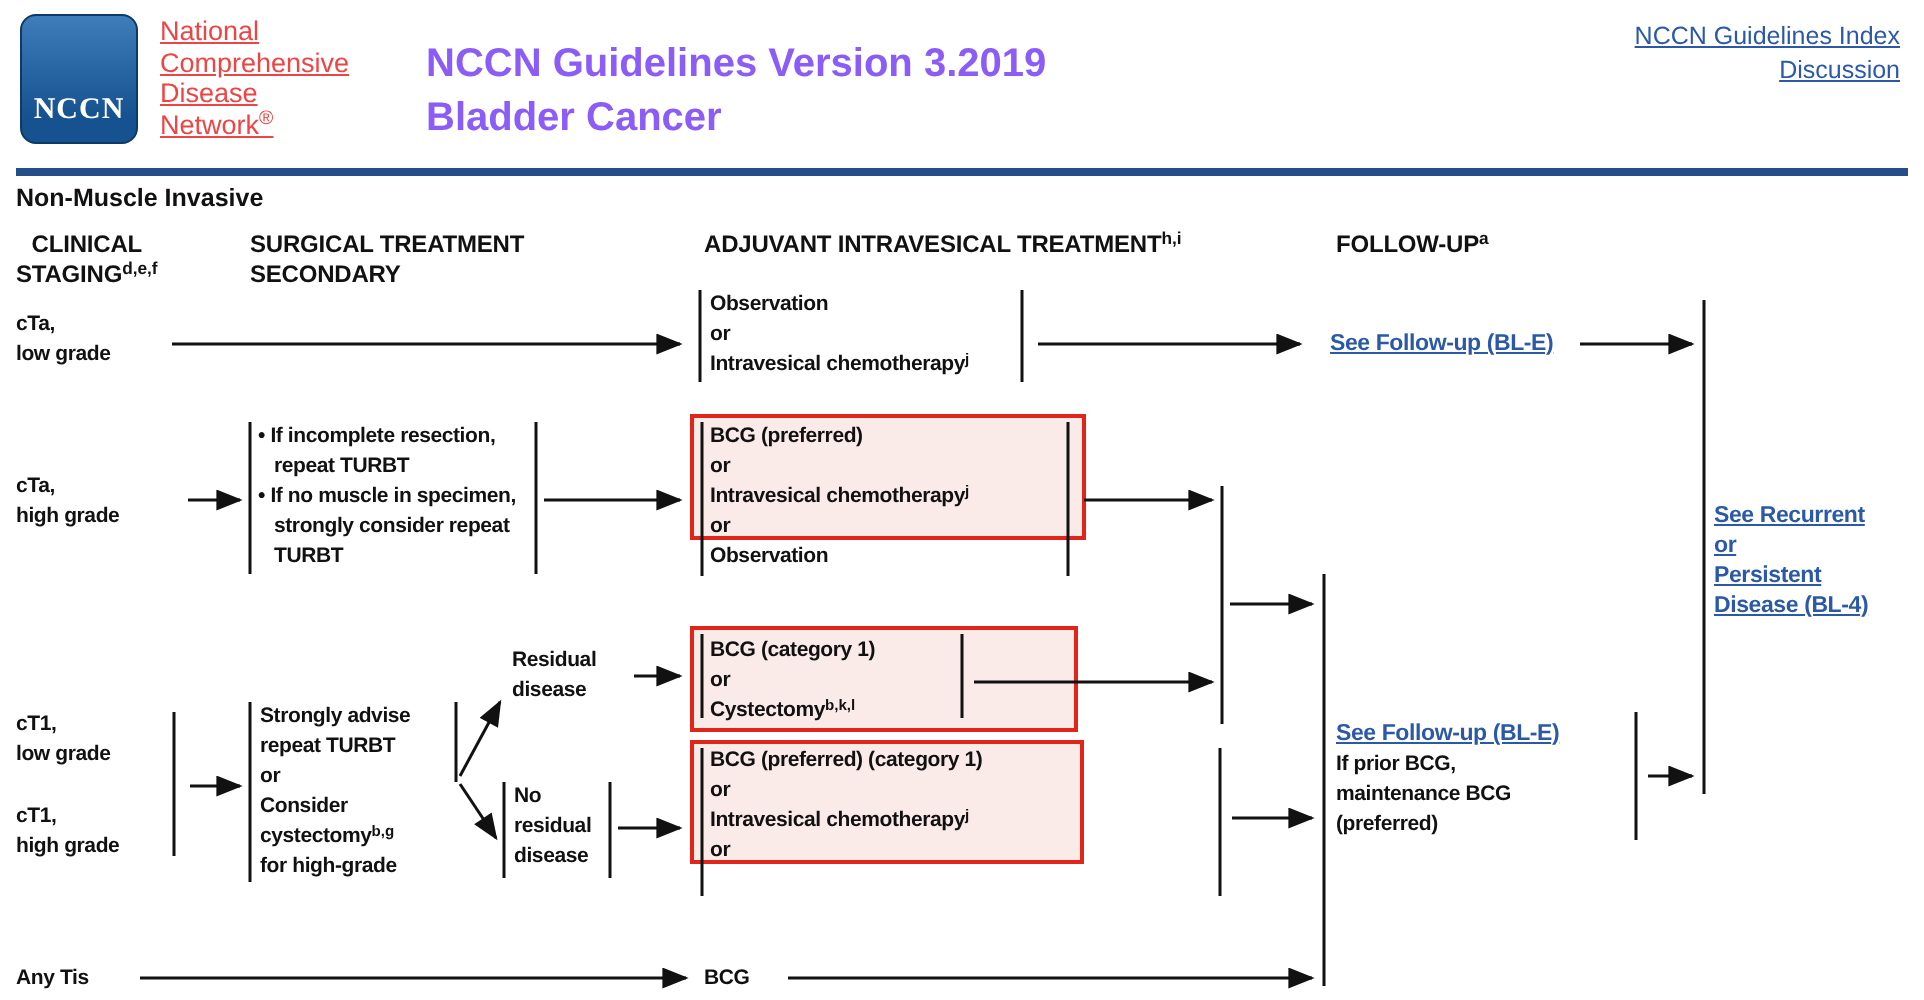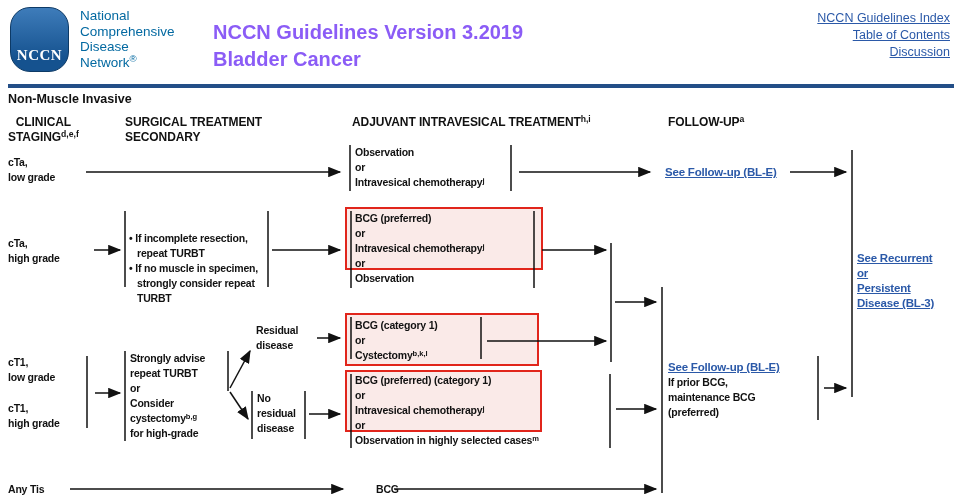--- a/index.html
+++ b/index.html
@@ -15,7 +15,7 @@
         border:1px solid #0d3a66;display:flex;align-items:flex-end;justify-content:center;}
   .logo span{font-family:"Liberation Serif",serif;font-weight:bold;color:#fff;font-size:15px;
         letter-spacing:.5px;padding-bottom:7px;}
-  .org{position:absolute;left:80px;top:8px;font-size:13.5px;line-height:15.5px;color:#0369a1;}
+  .org{position:absolute;left:80px;top:8px;font-size:13.5px;line-height:15.5px;color:#ef4444;text-decoration:underline;}
   .titles{position:absolute;left:213px;top:19px;font-size:20px;font-weight:bold;line-height:27px;color:#8b5cf6;}
   .navlinks{position:absolute;right:12px;top:10px;text-align:right;font-size:12.5px;line-height:17px;}
   .navlinks a{display:block;color:var(--link_blue);text-decoration:underline;cursor:pointer;}

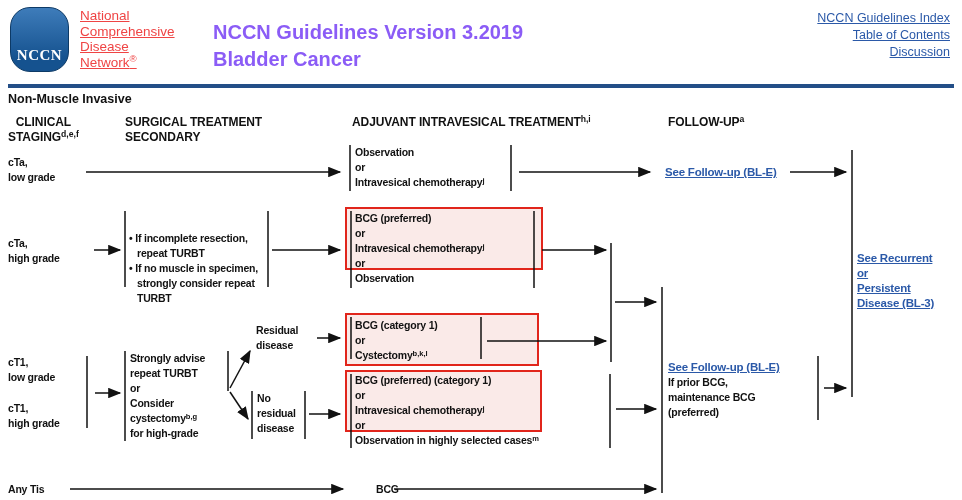--- a/index.html
+++ b/index.html
@@ -55,7 +55,6 @@
   </div>
   <div class="navlinks">
     <a>NCCN Guidelines Index</a>
-    <a>Table of Contents</a>
     <a>Discussion</a>
   </div>
   <div class="rule"></div>

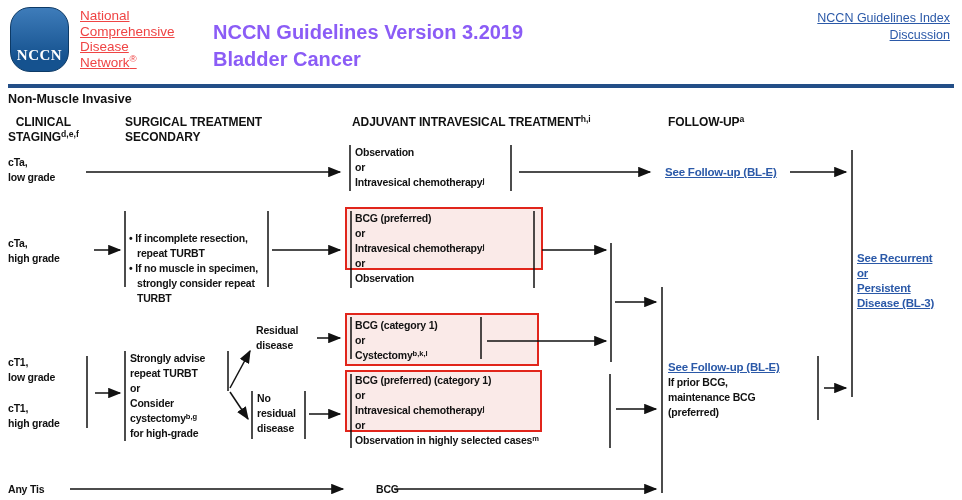--- a/index.html
+++ b/index.html
@@ -10,7 +10,7 @@
   .page{position:relative;width:962px;height:500px;background:#fff;overflow:hidden;
         font-family:"Liberation Sans",sans-serif;color:var(--ink);}
   
-  .logo{position:absolute;left:10px;top:7px;width:57px;height:63px;border-radius:20px;
+  .logo{position:absolute;left:10px;top:7px;width:57px;height:63px;border-radius:8px;
         background:linear-gradient(180deg,var(--logo_top) 0%,var(--logo_bottom) 80%);
         border:1px solid #0d3a66;display:flex;align-items:flex-end;justify-content:center;}
   .logo span{font-family:"Liberation Serif",serif;font-weight:bold;color:#fff;font-size:15px;

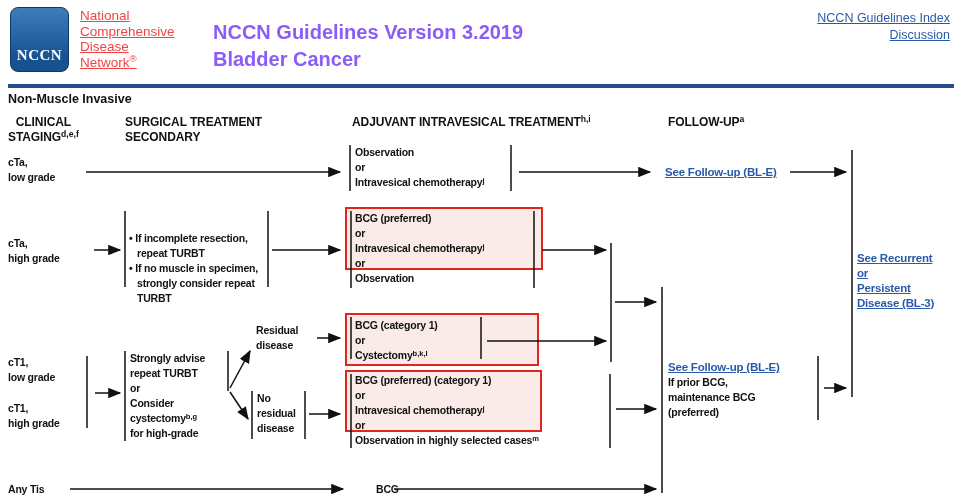--- a/index.html
+++ b/index.html
@@ -146,7 +146,7 @@
     <div>cTa,</div>
     <div>high grade</div>
   </div>
-  <div class="txt" style="left:129px;top:211px;margin-top:20px;">
+  <div class="txt" style="left:129px;top:211px;">
     <div>• If incomplete resection,</div>
     <div class="indent">repeat TURBT</div>
     <div>• If no muscle in specimen,</div>

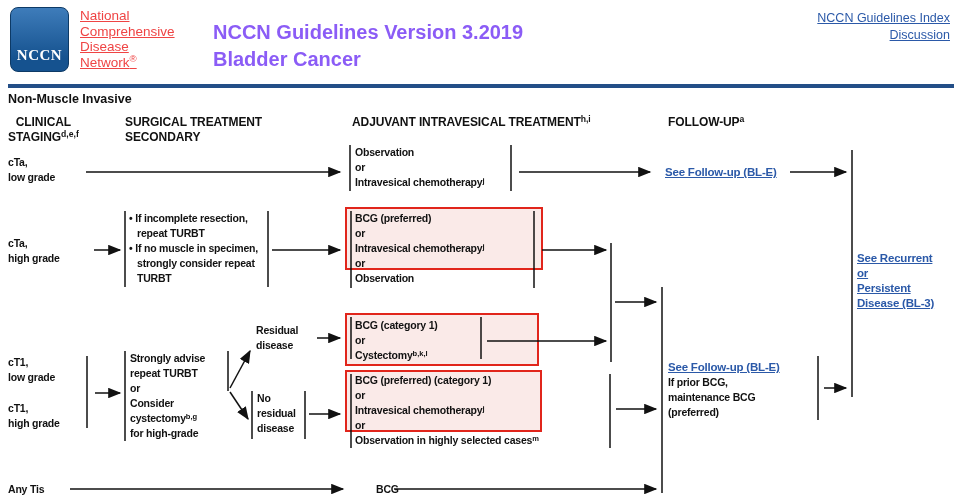--- a/index.html
+++ b/index.html
@@ -210,7 +210,7 @@
     <div>See Recurrent</div>
     <div>or</div>
     <div>Persistent</div>
-    <div>Disease (BL-3)</div>
+    <div>Disease (BL-4)</div>
   </a>
 
   <div class="txt" style="left:8px;top:482px;">Any Tis</div>

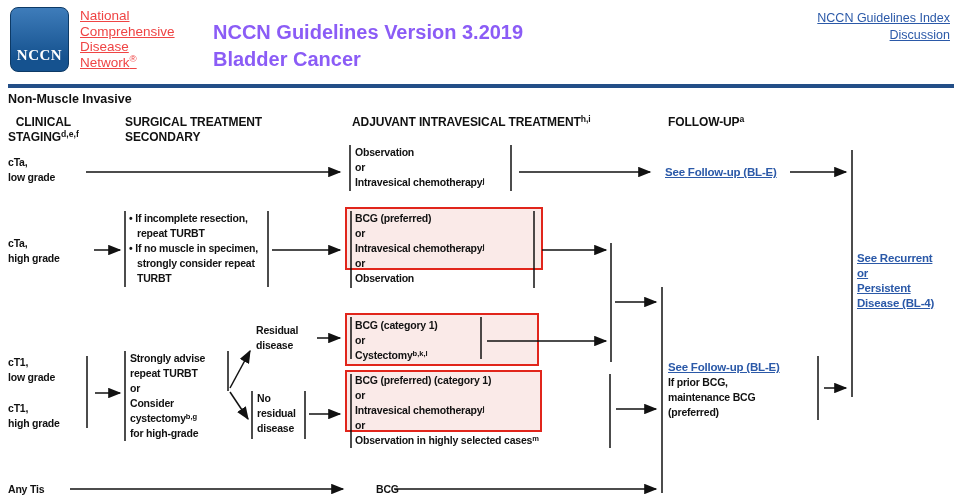--- a/index.html
+++ b/index.html
@@ -196,7 +196,6 @@
     <div>or</div>
     <div>Intravesical chemotherapy<sup>j</sup></div>
     <div>or</div>
-    <div>Observation in highly selected cases<sup>m</sup></div>
   </div>
 
   <a class="txt bluelink" style="left:668px;top:360px;font-size:11.5px;">See Follow-up (BL-E)</a>

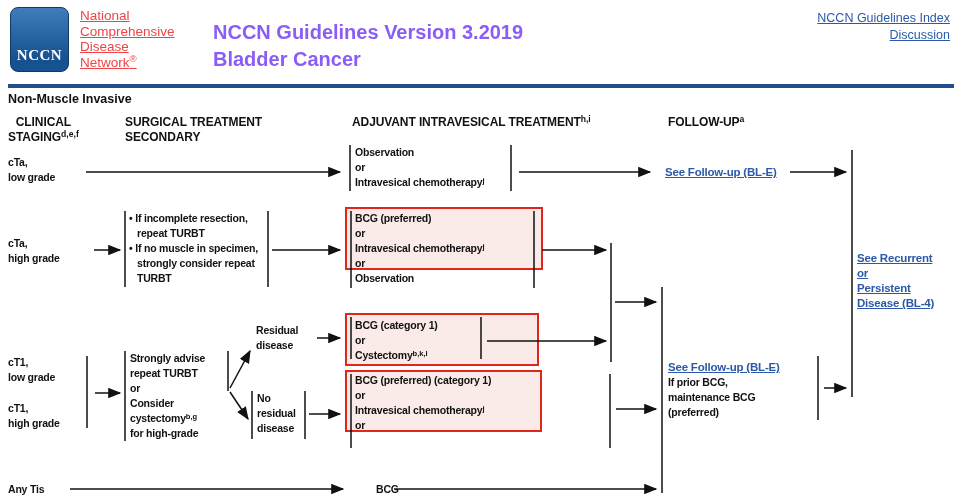--- a/index.html
+++ b/index.html
@@ -213,7 +213,7 @@
   </a>
 
   <div class="txt" style="left:8px;top:482px;">Any Tis</div>
-  <div class="txt" style="left:352px;top:482px;margin-left:24px;">BCG</div>
+  <div class="txt" style="left:352px;top:482px;">BCG</div>
 
 </div>
 

